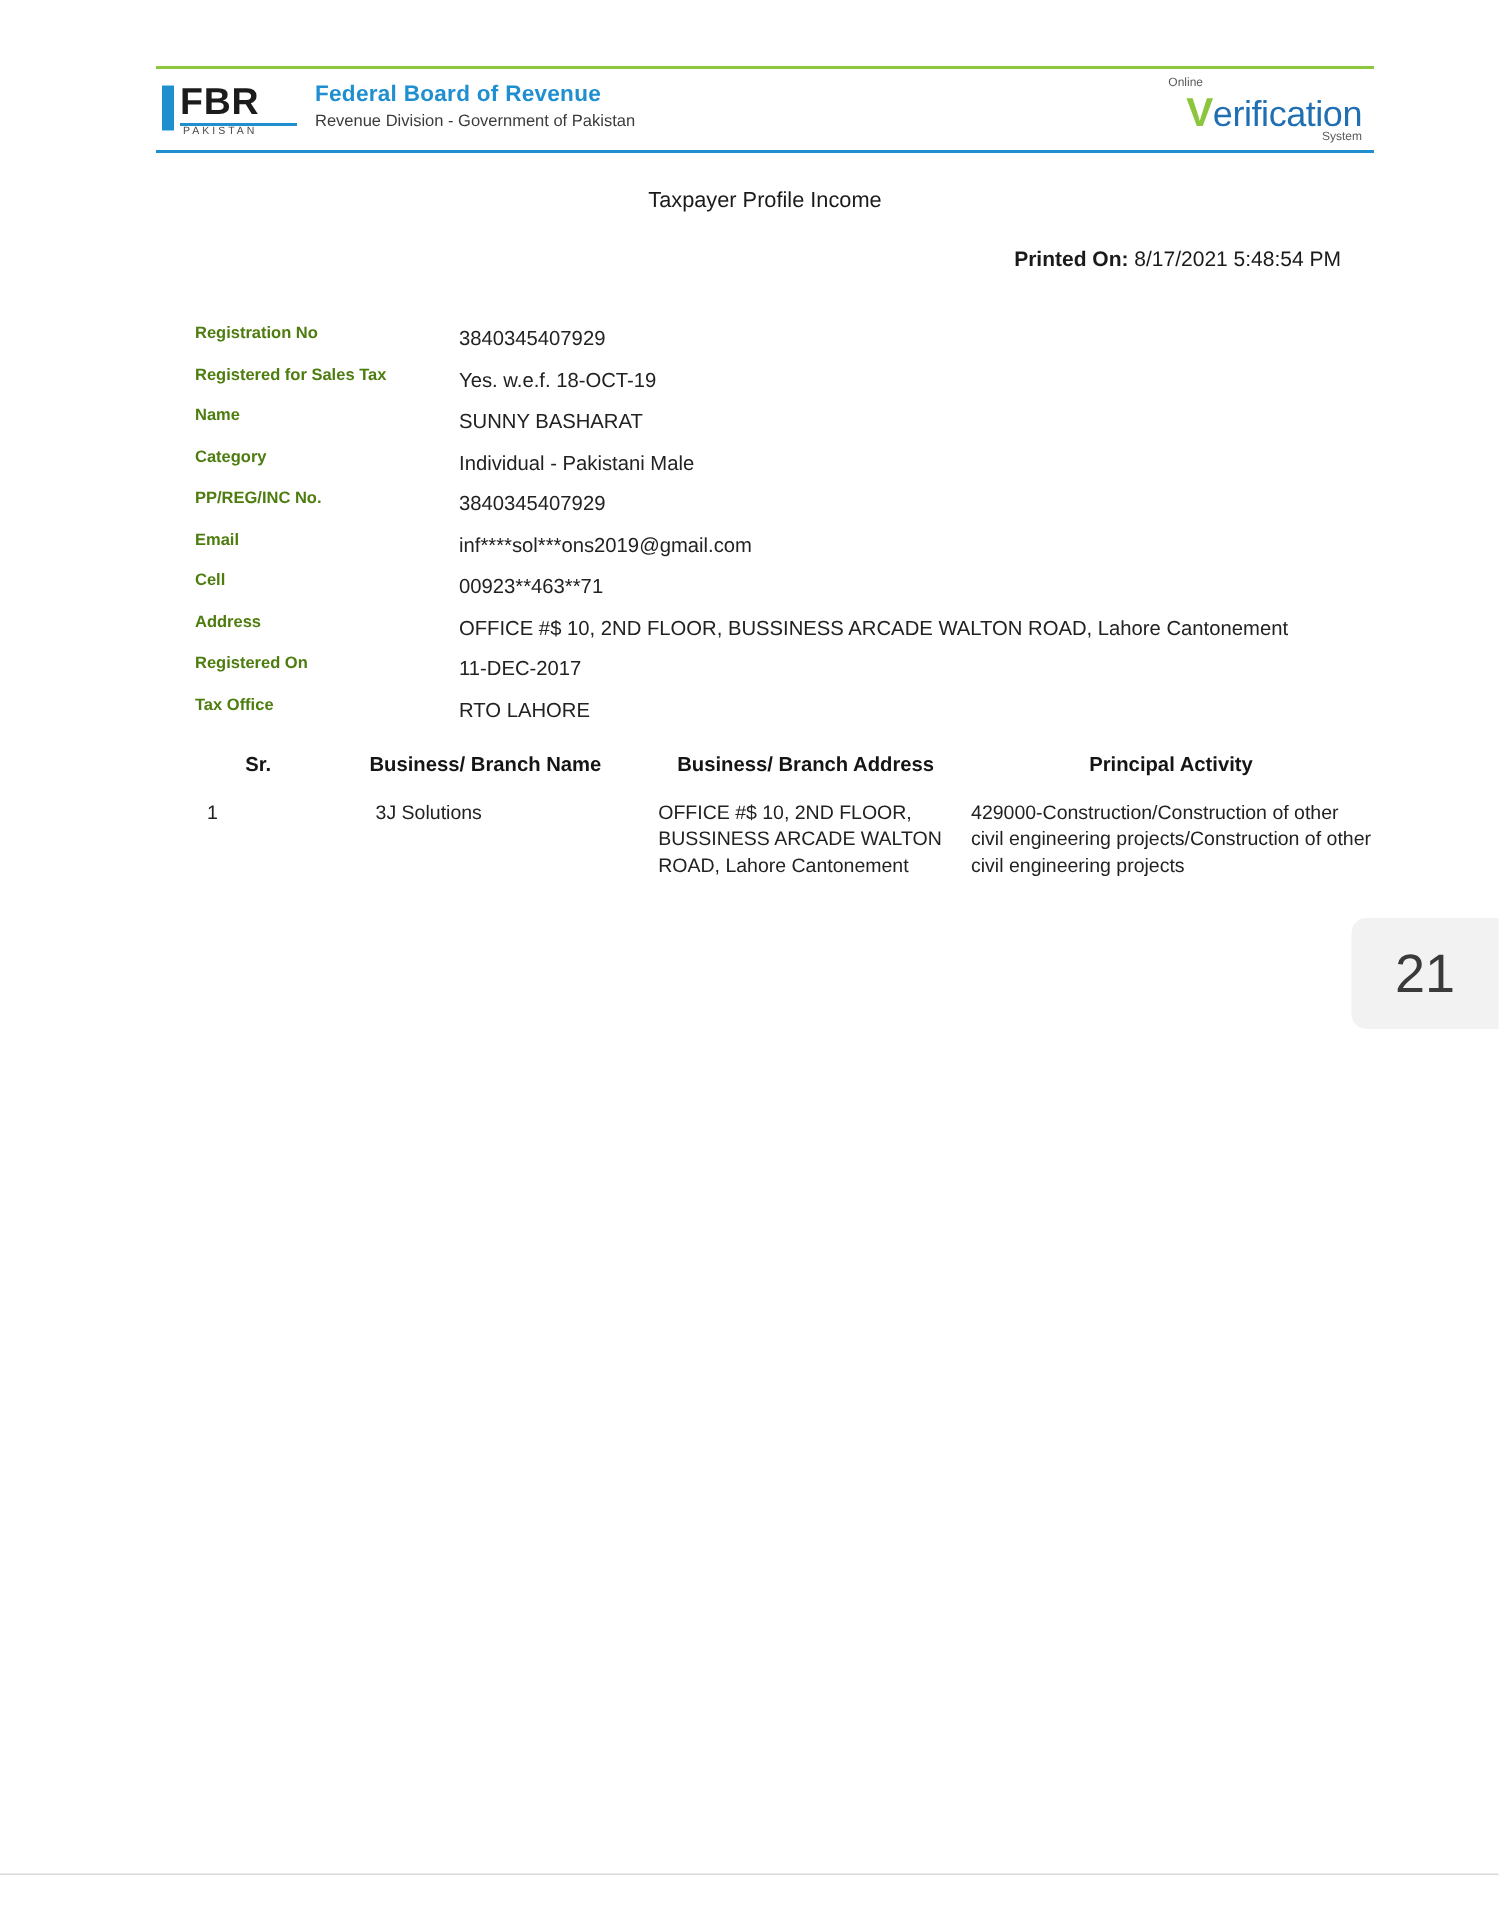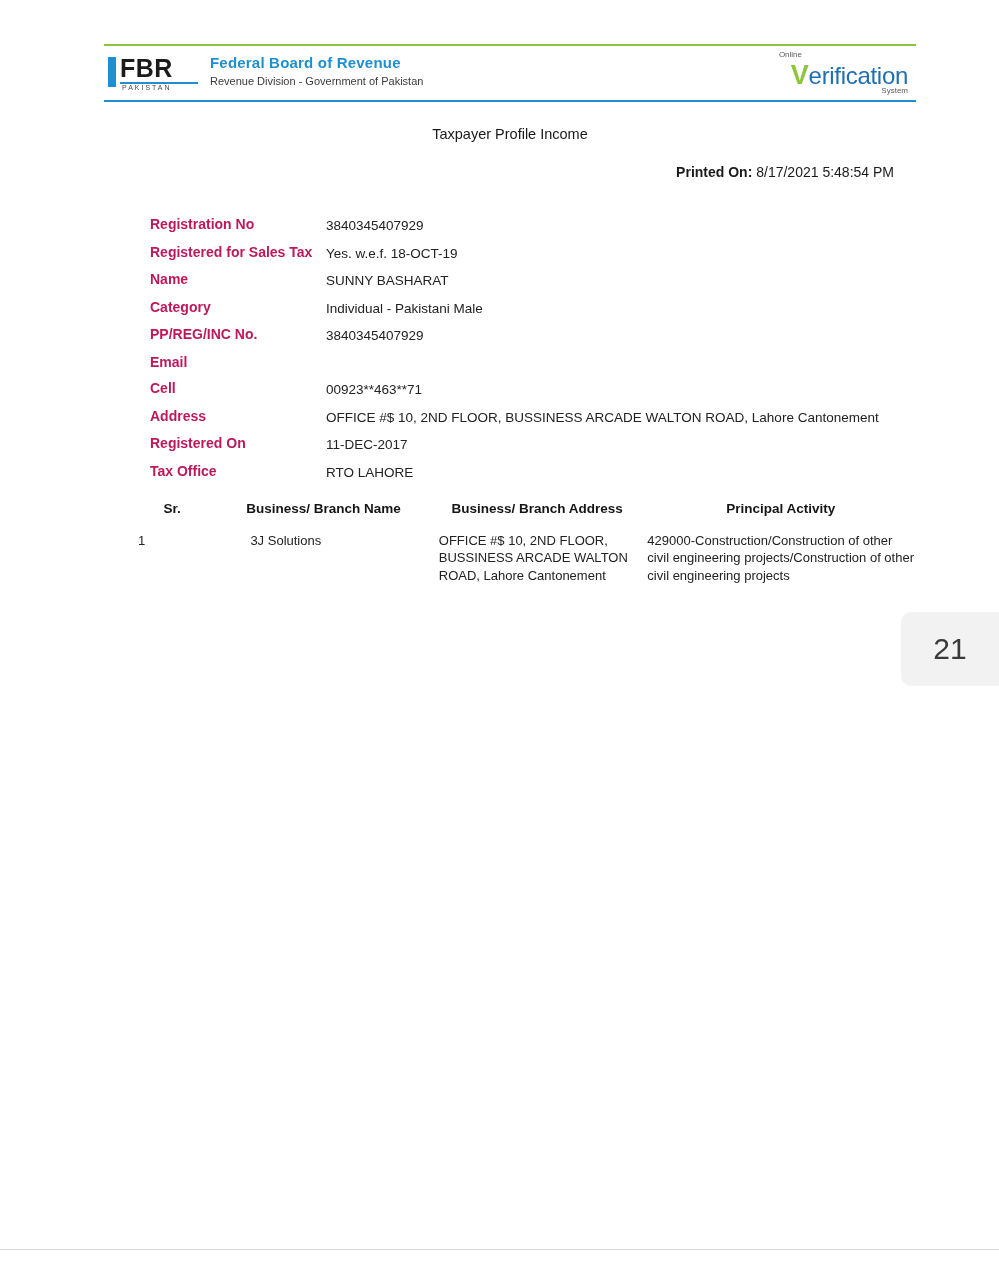--- a/index.html
+++ b/index.html
@@ -177,11 +177,10 @@
   .field-label {
     width: 176px;
     flex: 0 0 176px;
-    font-size: 14px;
-    font-weight: bold;
-    color: #be185d;
+    font-size: 11px;
+    font-weight: bold;
+    color: #4d7c0f;
     line-height: 1.25;
-    margin-left: 20px;
   }
   .field-value {
     flex: 1;

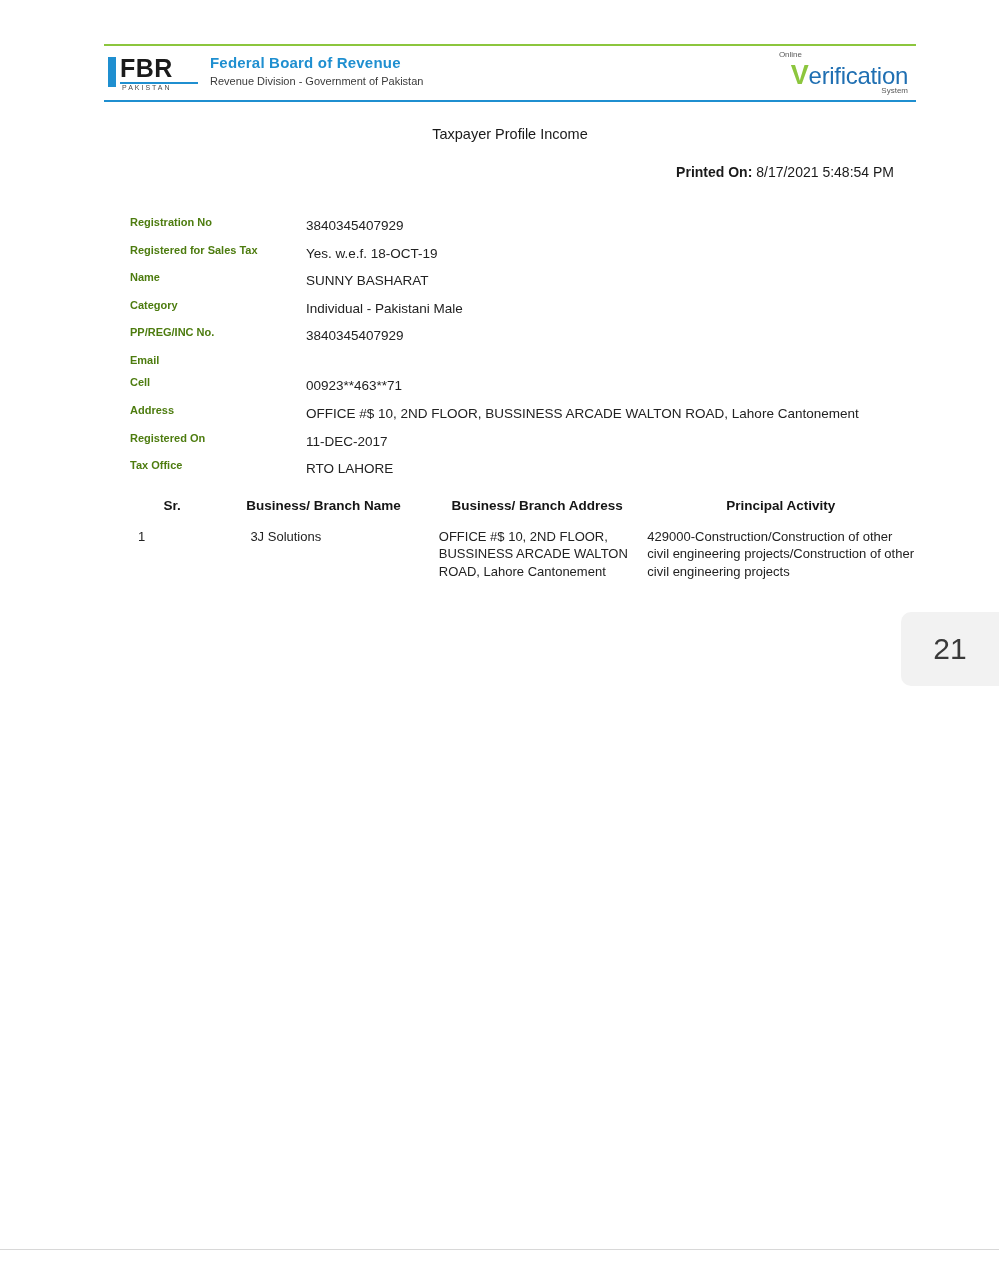--- a/index.html
+++ b/index.html
@@ -316,6 +316,7 @@
 
       <div class="field-row">
         <div class="field-label">Email</div>
+        <div class="field-value">inf****sol***ons2019@gmail.com</div>
       </div>
 
       <div class="field-row">

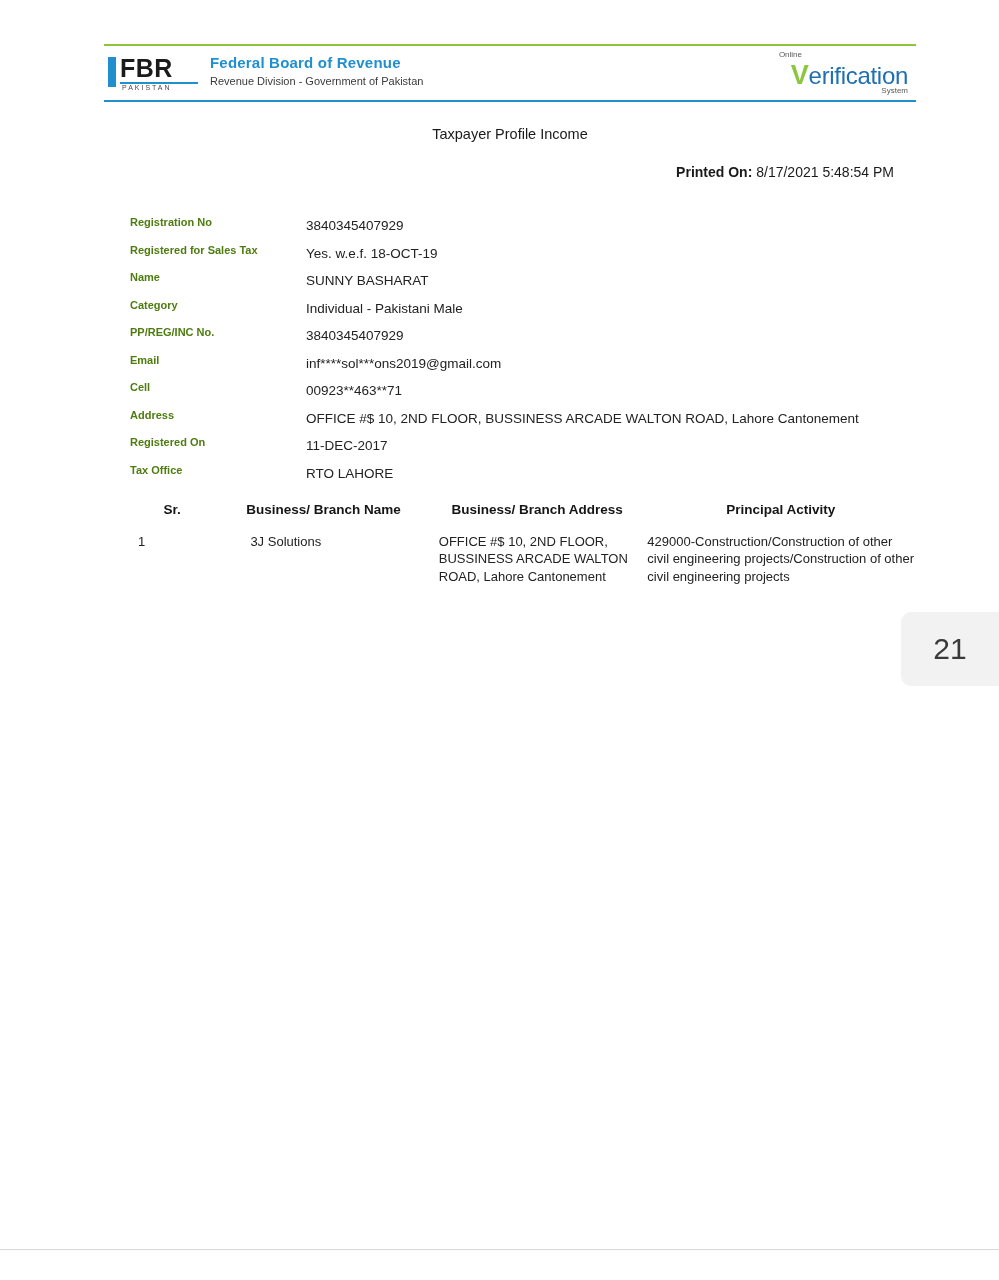--- a/index.html
+++ b/index.html
@@ -233,7 +233,7 @@
     display: flex;
     align-items: center;
     justify-content: center;
-    font-size: 30px;
+    font-size: 36px;
     color: #3a3a3a;
   }
 

